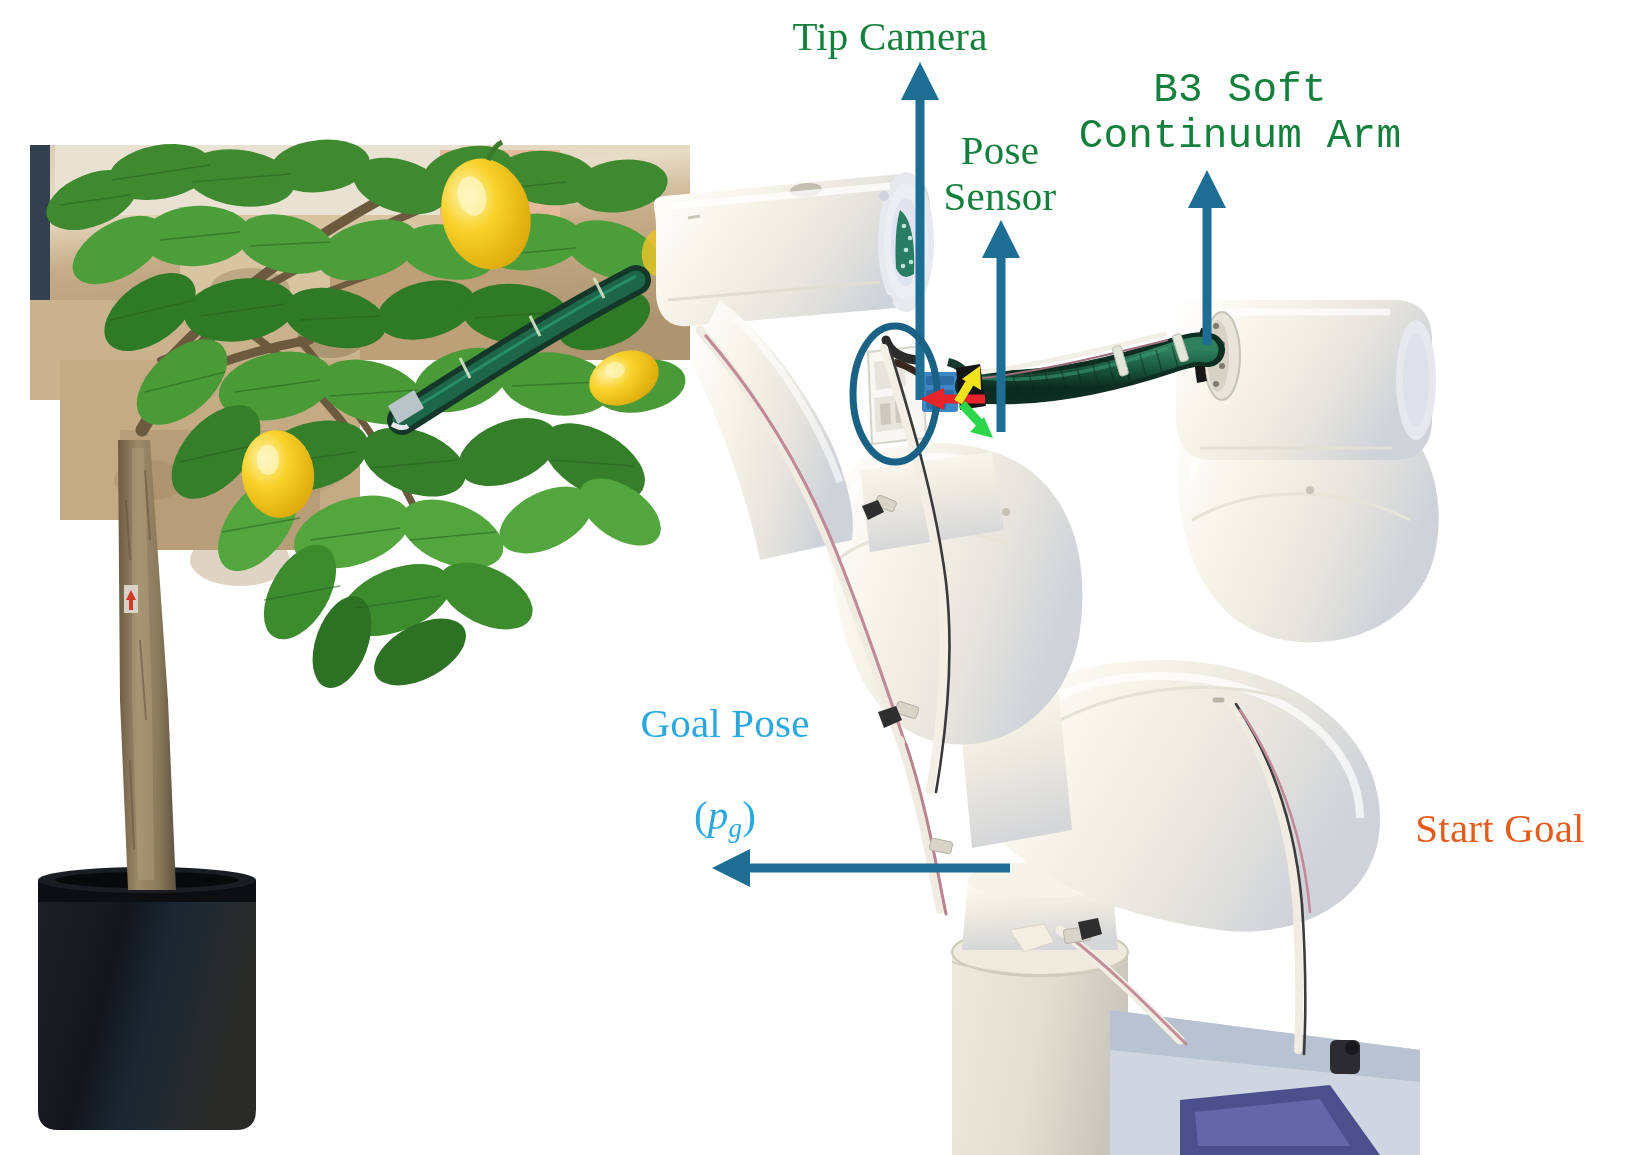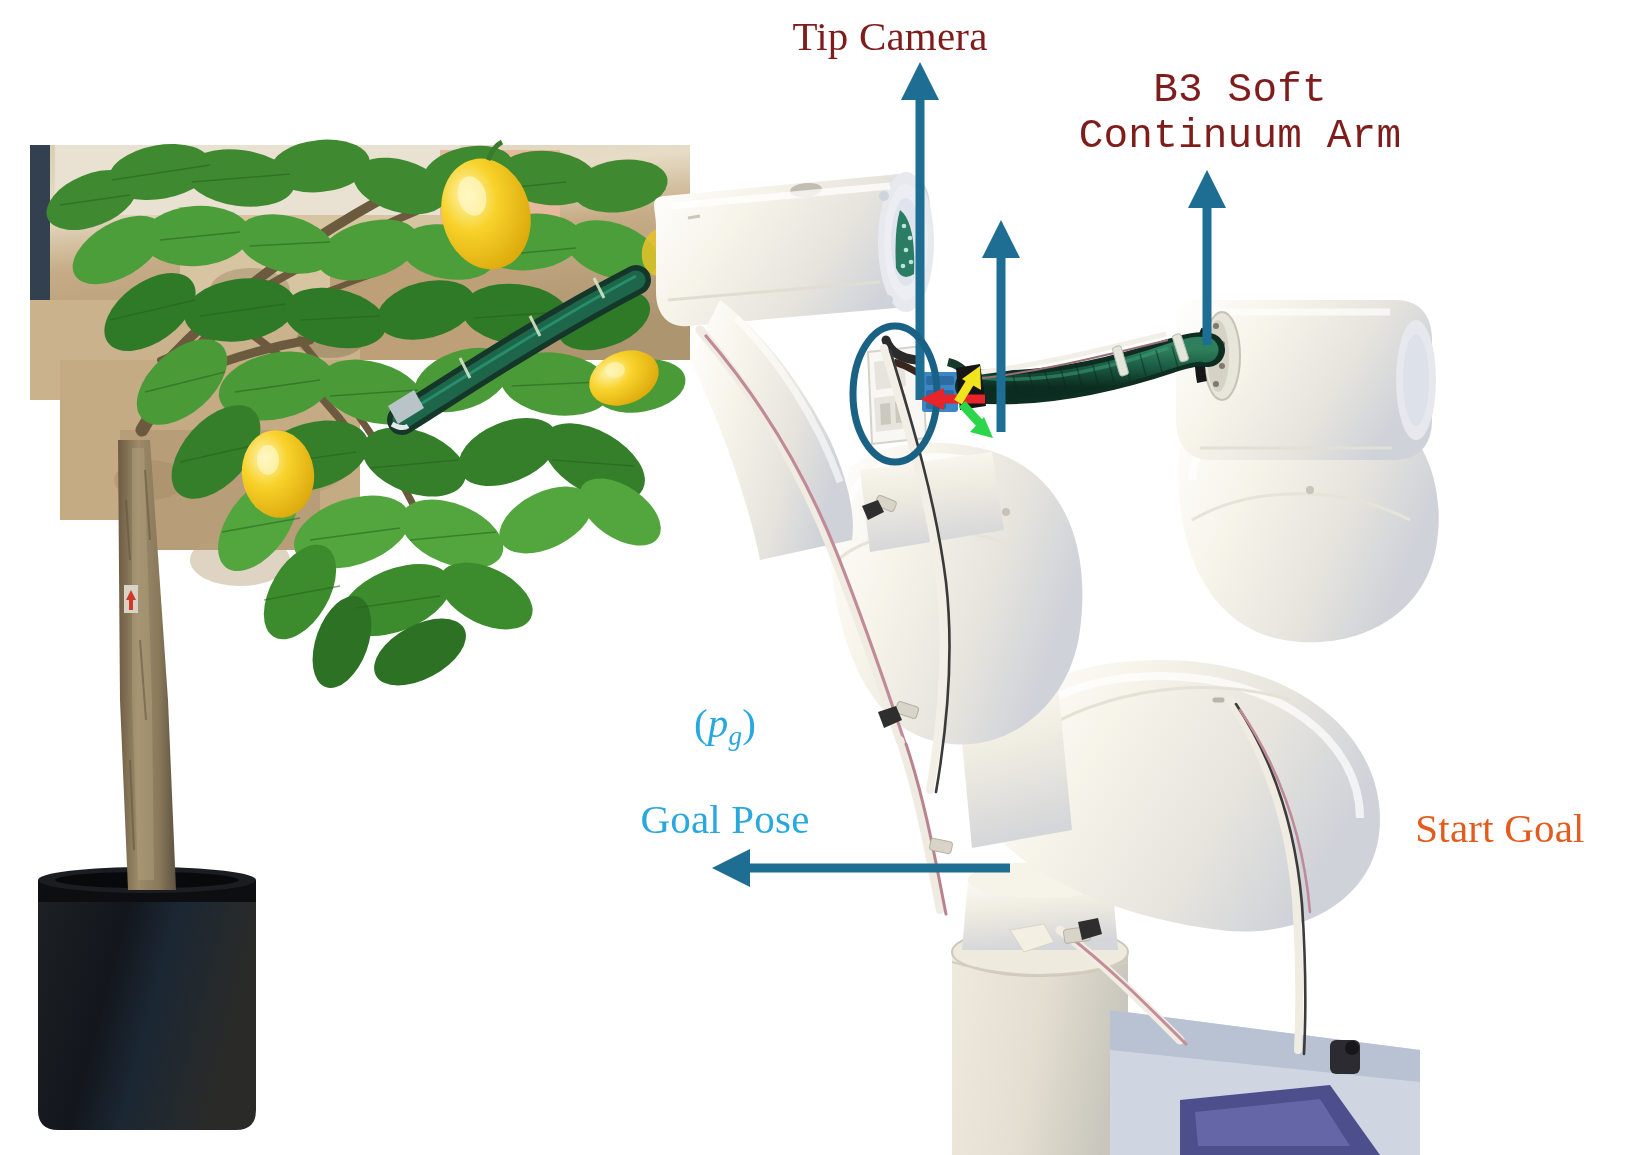--- a/index.html
+++ b/index.html
@@ -34,7 +34,7 @@
   .label {
     position: absolute;
     font-family: "Liberation Serif", "DejaVu Serif", serif;
-    color: #7f1d1d;
+    color: #15803d;
     text-align: center;
     line-height: 1.12;
     white-space: pre-line;

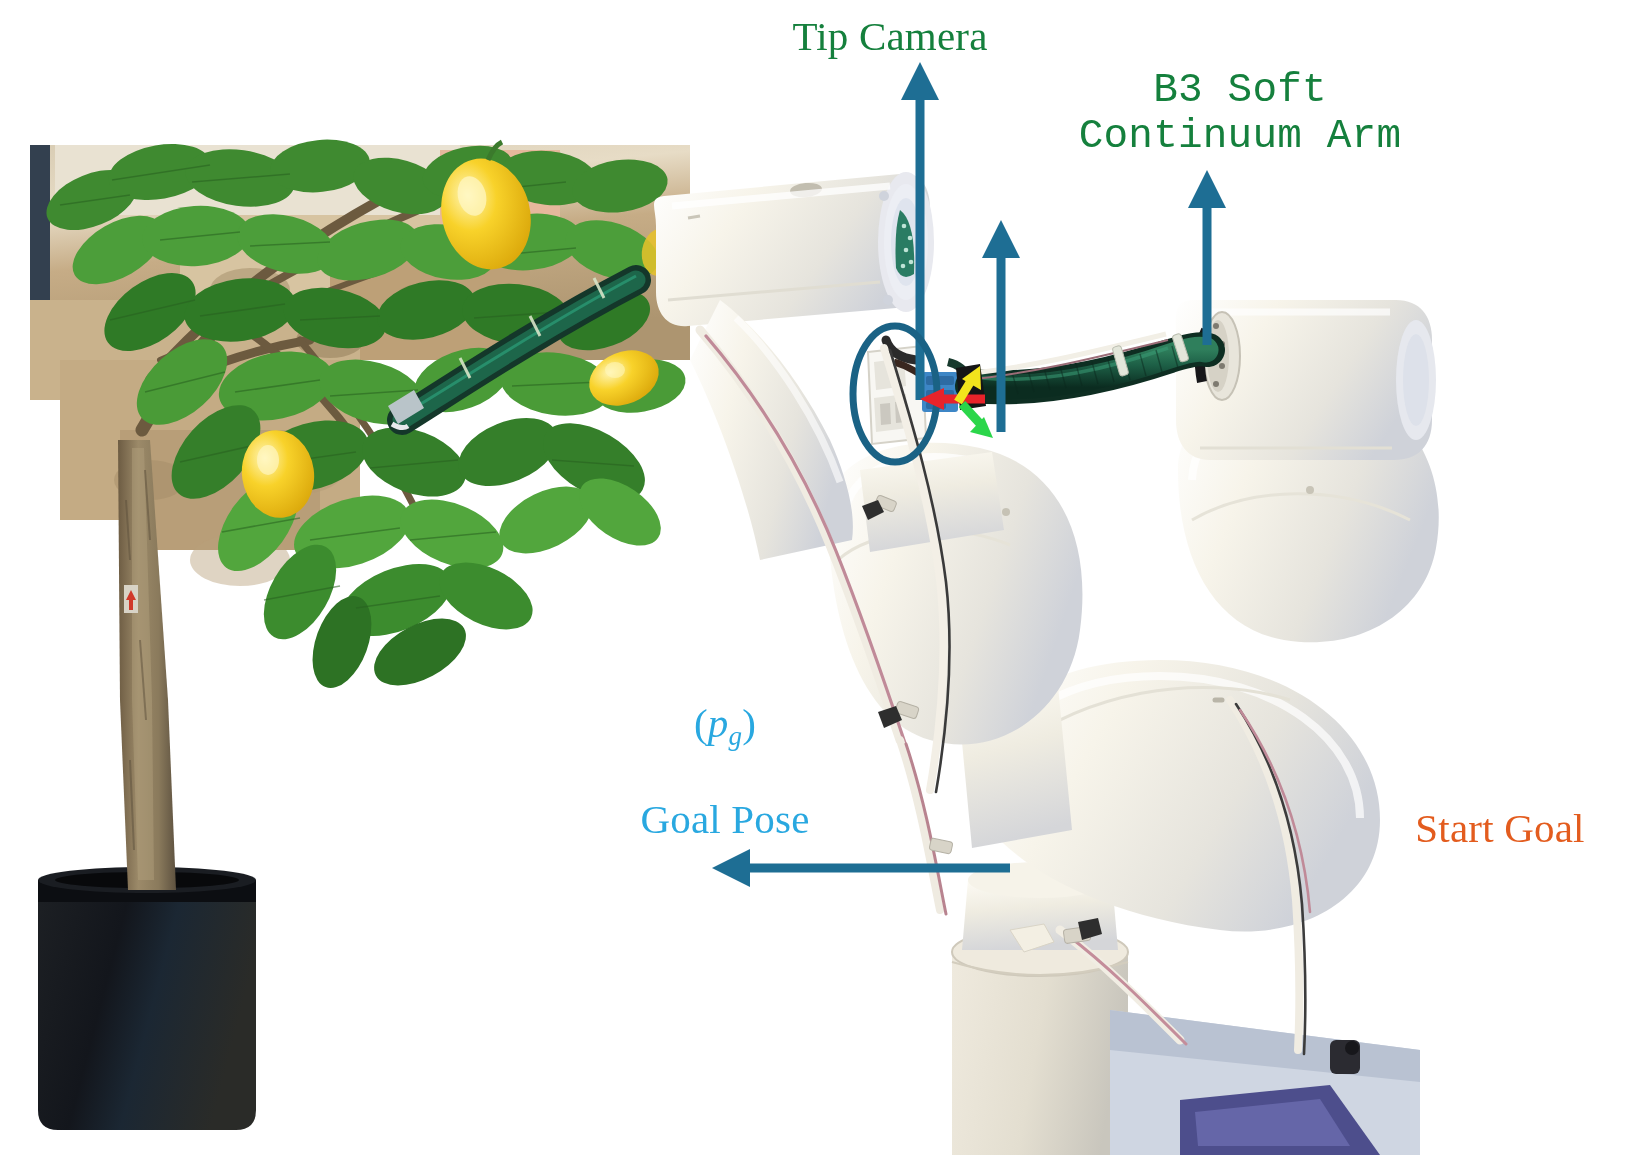--- a/index.html
+++ b/index.html
@@ -511,6 +511,8 @@
 
   <div class="label lbl-tip-camera">Tip Camera</div>
 
+  <div class="label lbl-pose-sensor">Pose
+Sensor</div>
 
   <div class="label lbl-b3">B3 Soft
 Continuum Arm</div>

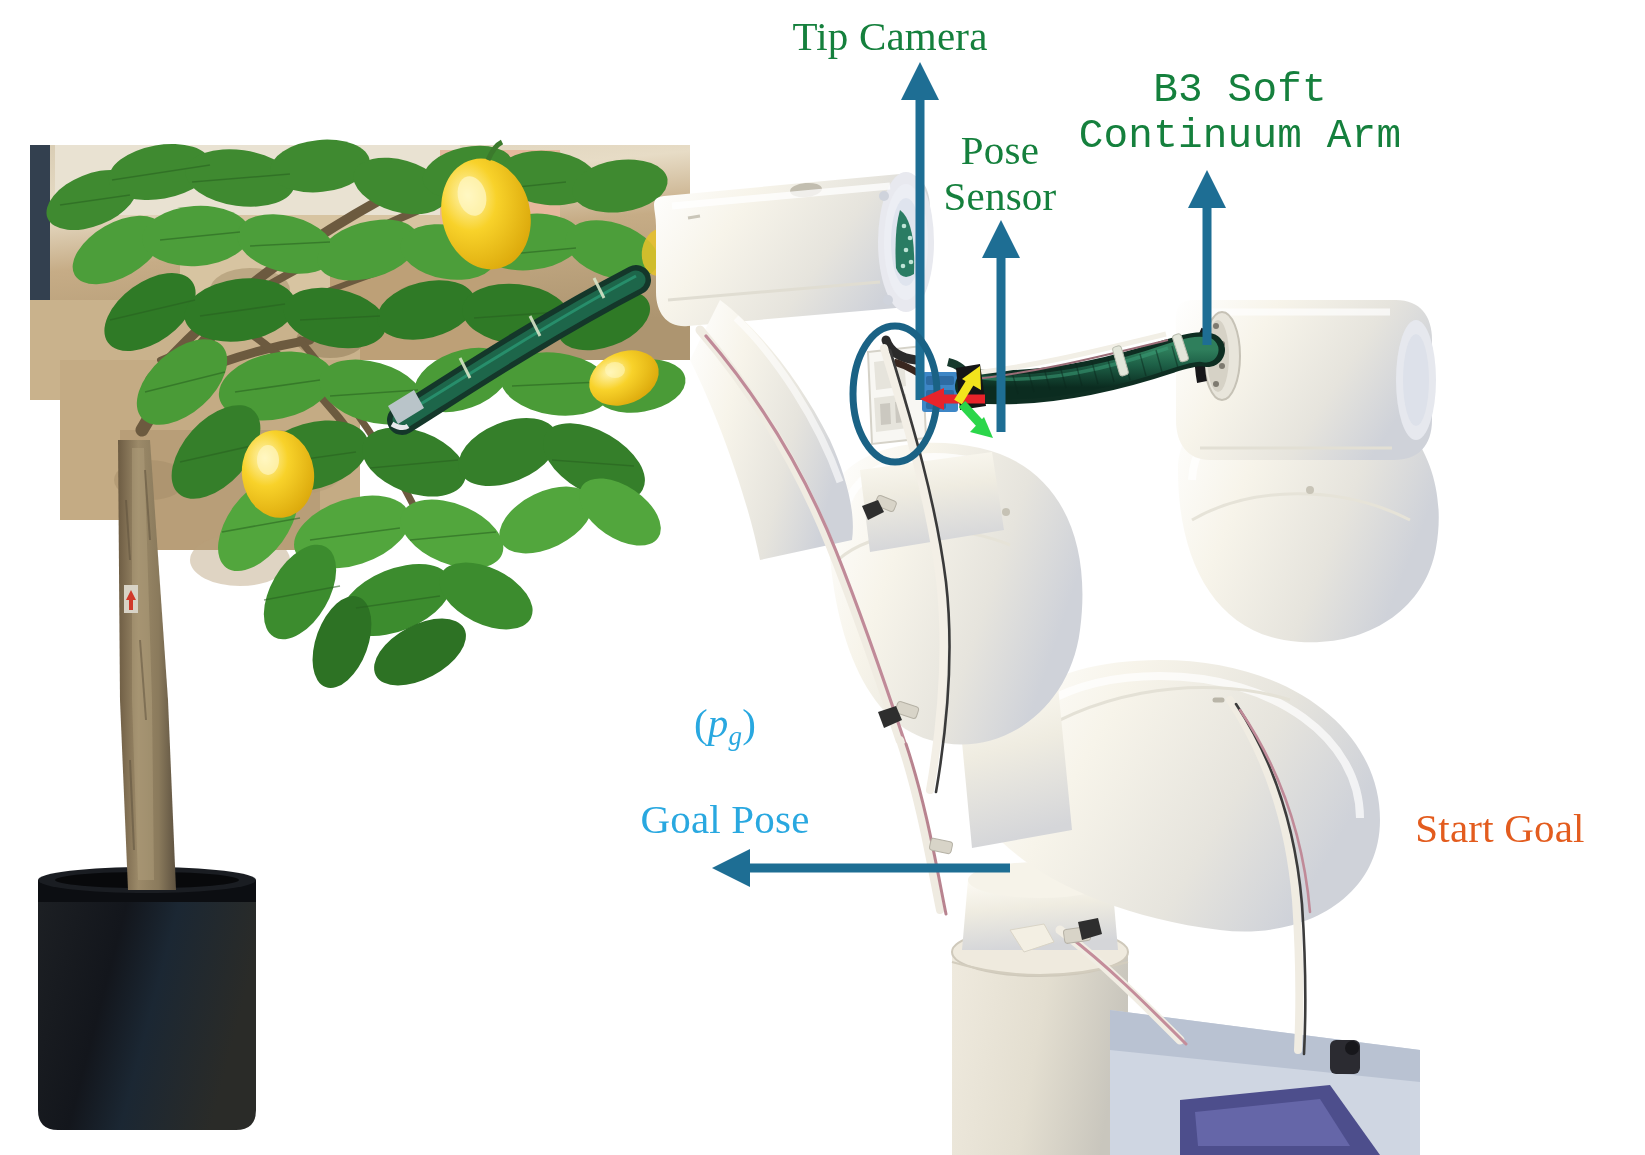--- a/index.html
+++ b/index.html
@@ -519,8 +519,8 @@
 
 
   <div class="label lbl-goal">
+    <div>Goal Pose</div>
     <div>(<span class="sym">p</span><span class="sub">g</span>)</div>
-    <div>Goal Pose</div>
   </div>
 
   <div class="label lbl-start">

